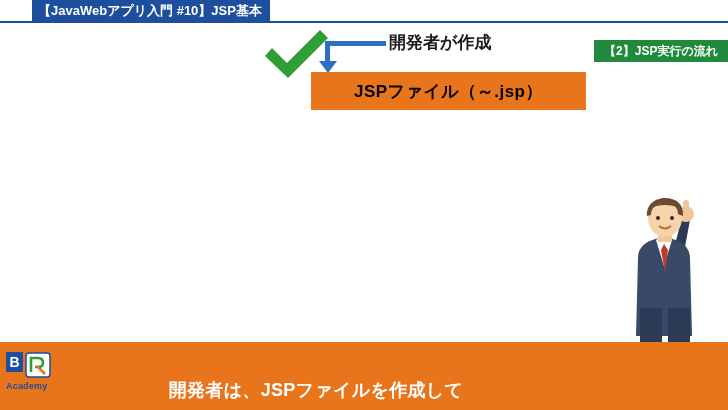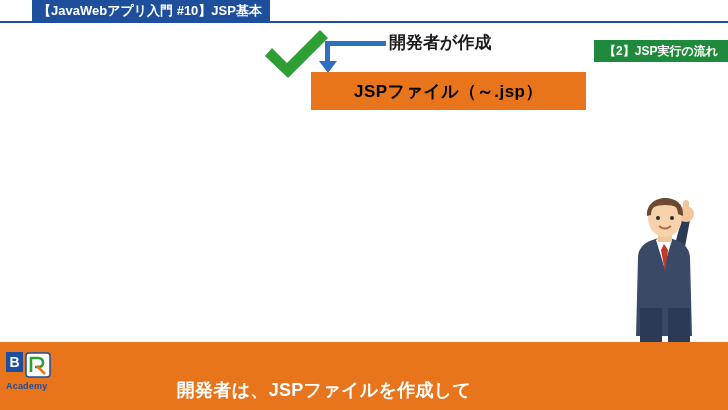--- a/index.html
+++ b/index.html
@@ -133,7 +133,6 @@
     font-weight: bold;
     line-height: 27px;
     letter-spacing: 0.3px;
-    margin-left: 8px;
   }
   .caption .line { display: block; white-space: nowrap; }
 

